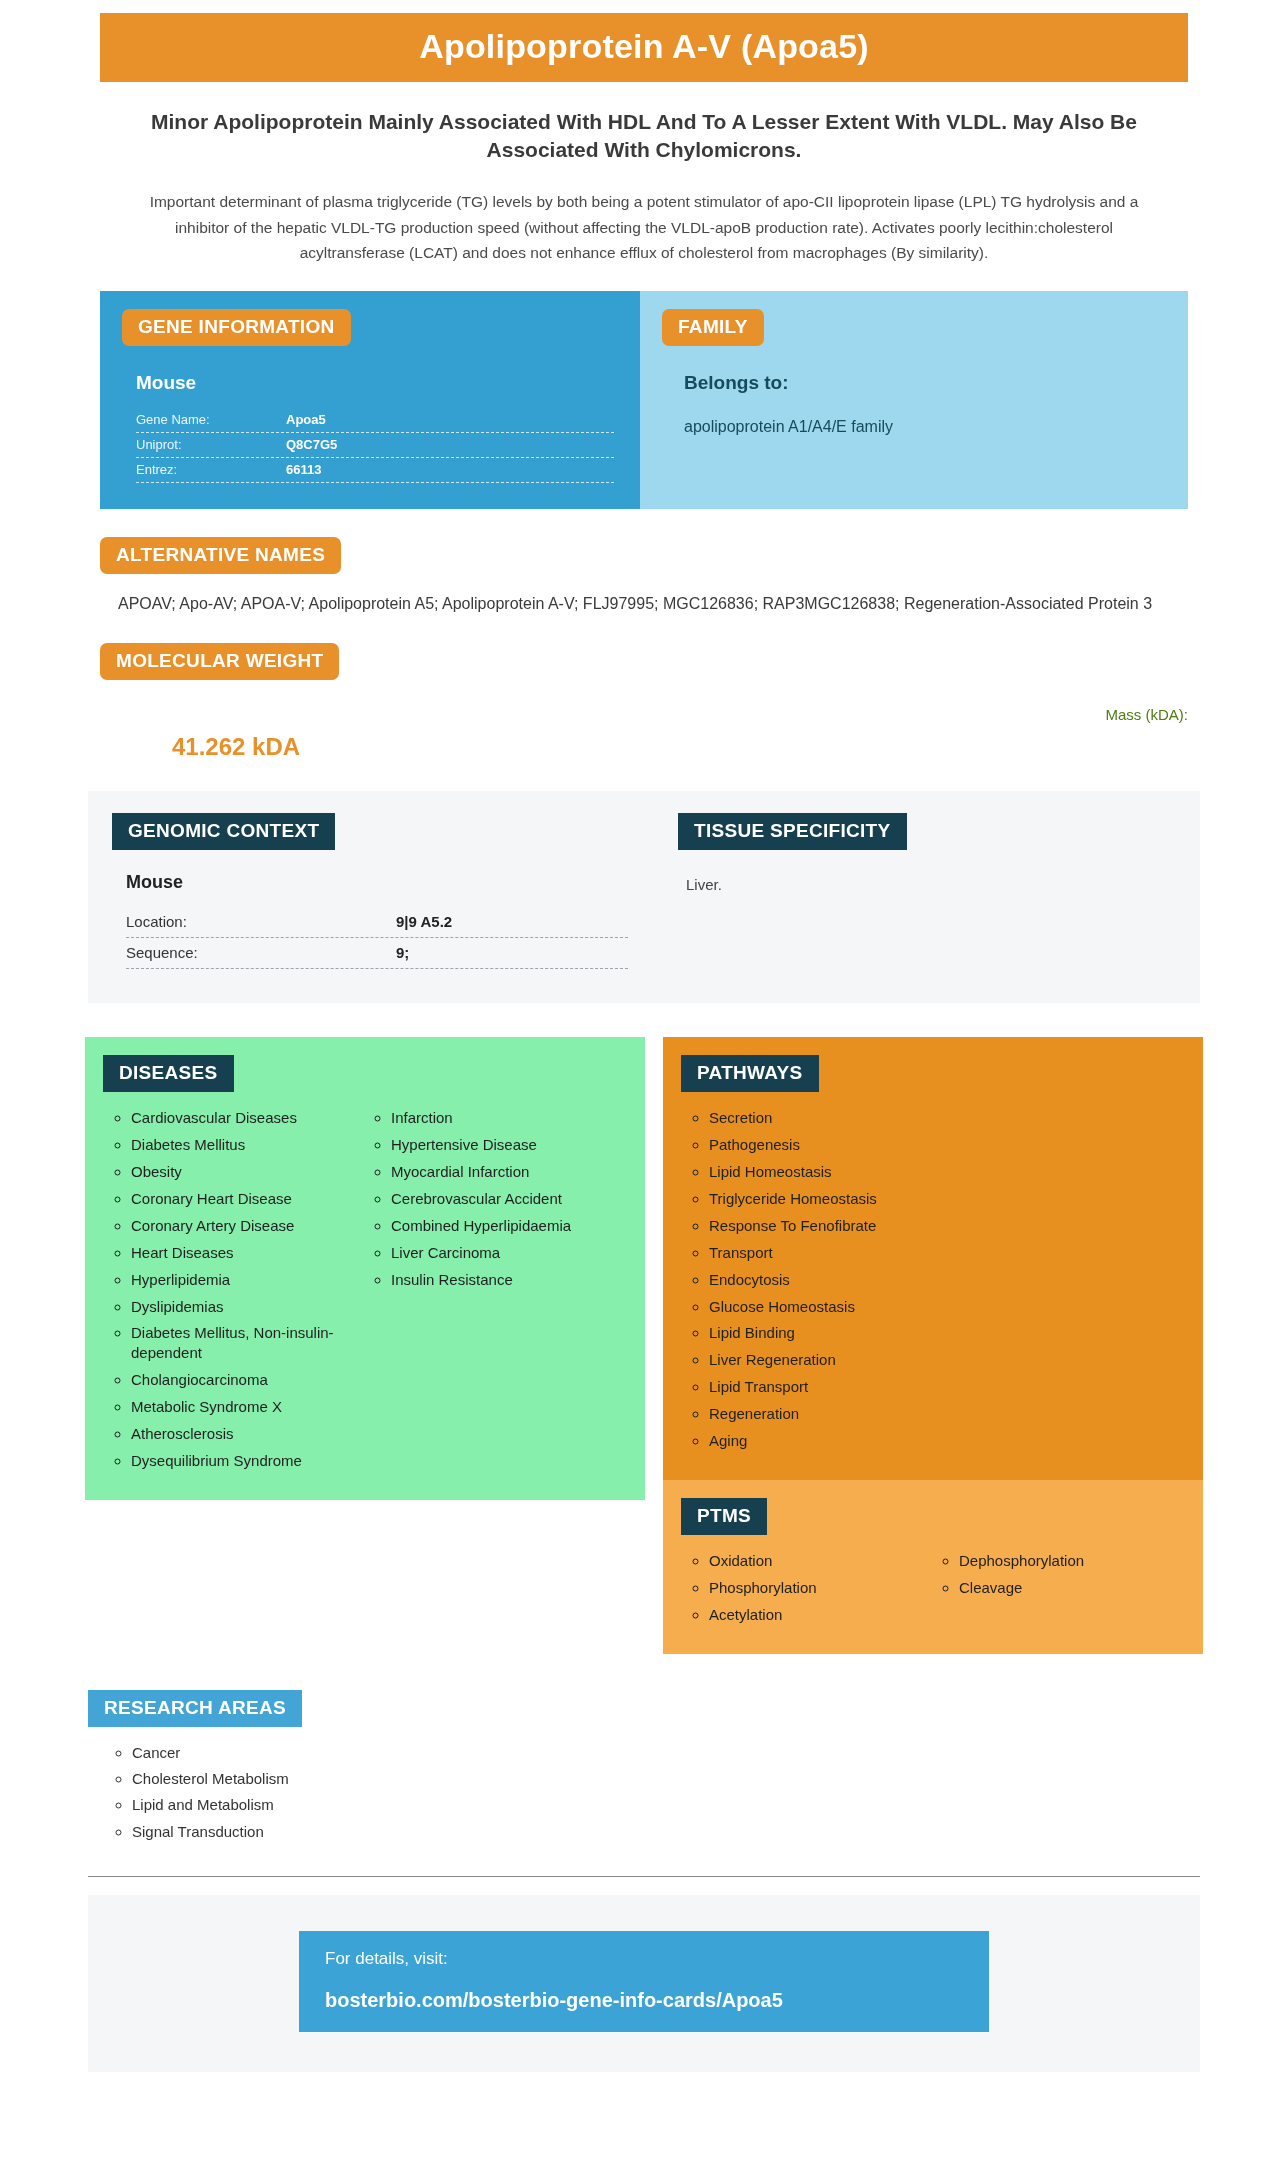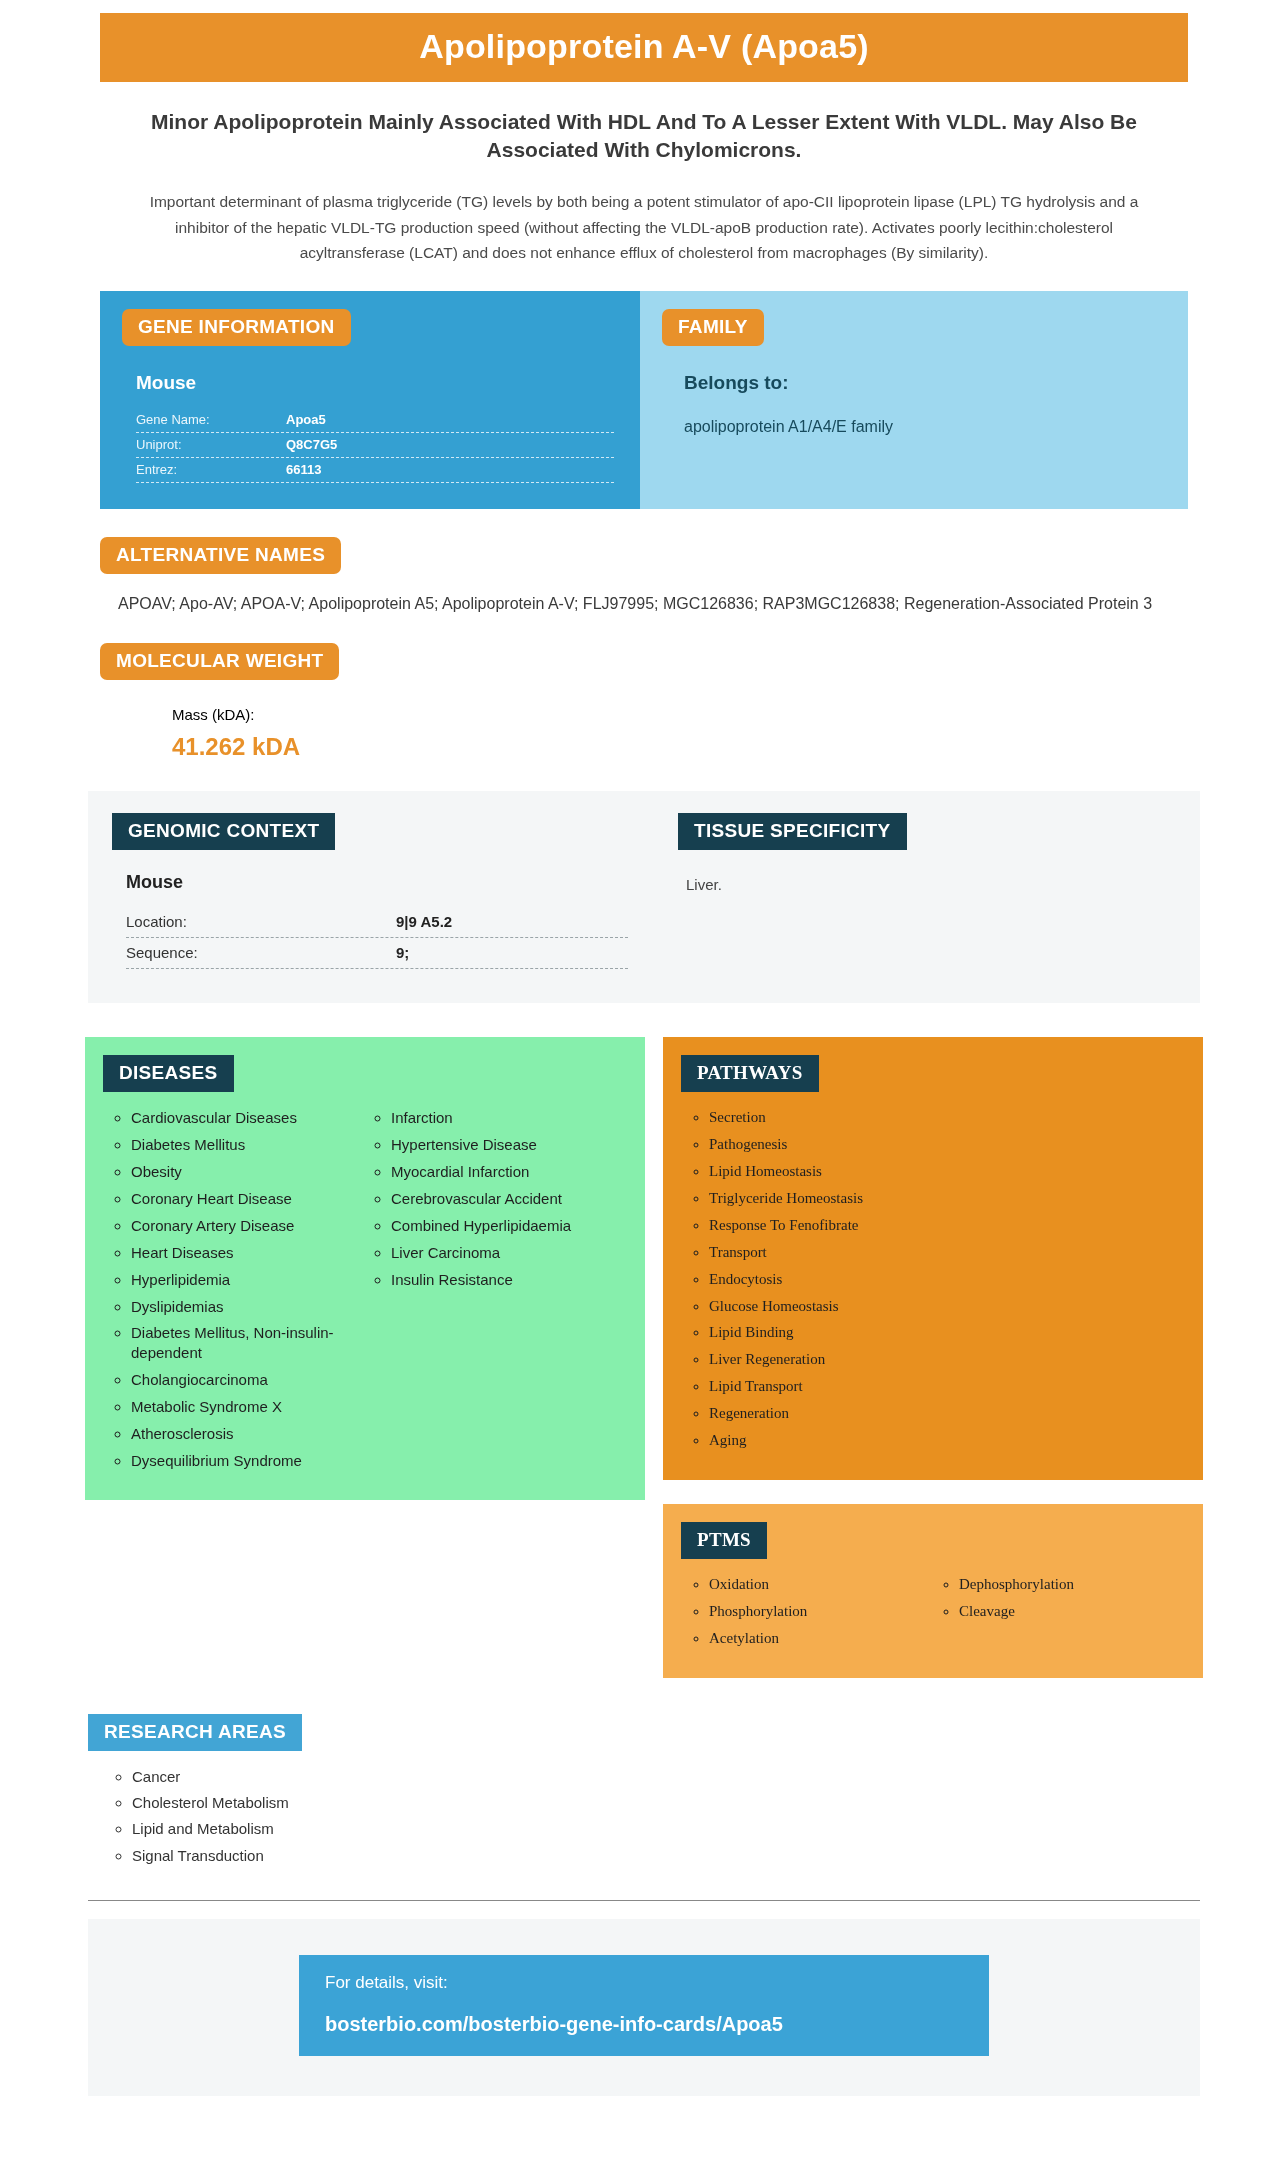--- a/index.html
+++ b/index.html
@@ -115,7 +115,8 @@
   .mw-label {
     margin: 26px 0 0 72px;
     font-size: 15px;
-    color: #000000;
+    color: #4d7c0f;
+    text-align: right;
   }
   .mw-value {
     margin: 10px 0 0 72px;

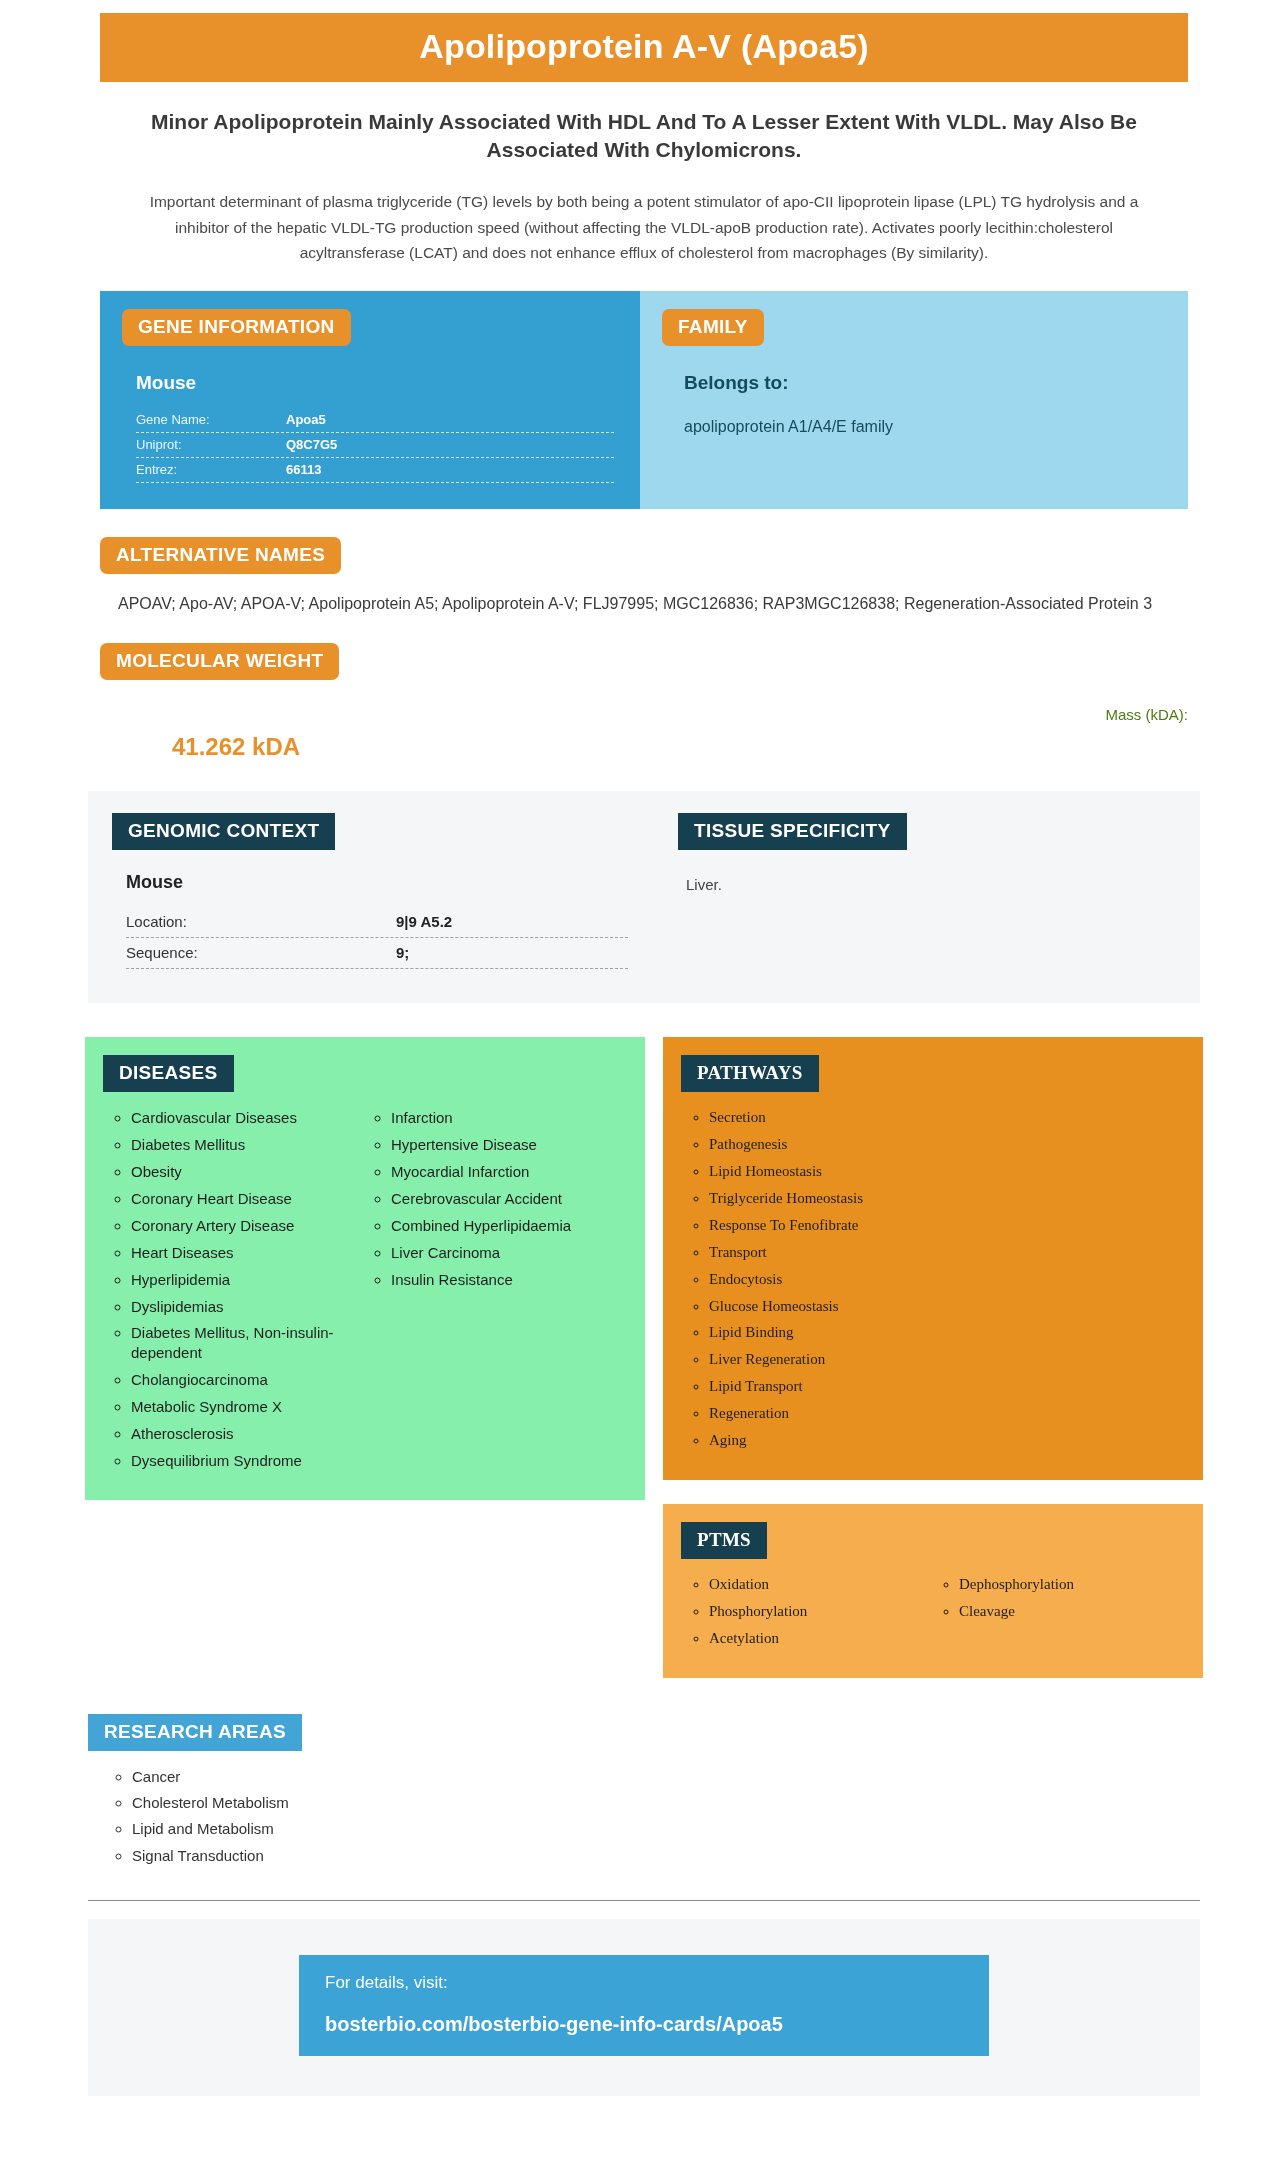--- a/index.html
+++ b/index.html
@@ -183,7 +183,7 @@
     line-height: 1.33;
     margin-bottom: 7px;
   }
-  .right-stack { flex: 1; display: flex; flex-direction: column; gap: 24px; font-family: Liberation Serif, serif; }
+  .right-stack { flex: 1; display: flex; flex-direction: column; gap: 0; }
   
   .research { margin: 36px 88px 0 88px; }
   .research ul {

